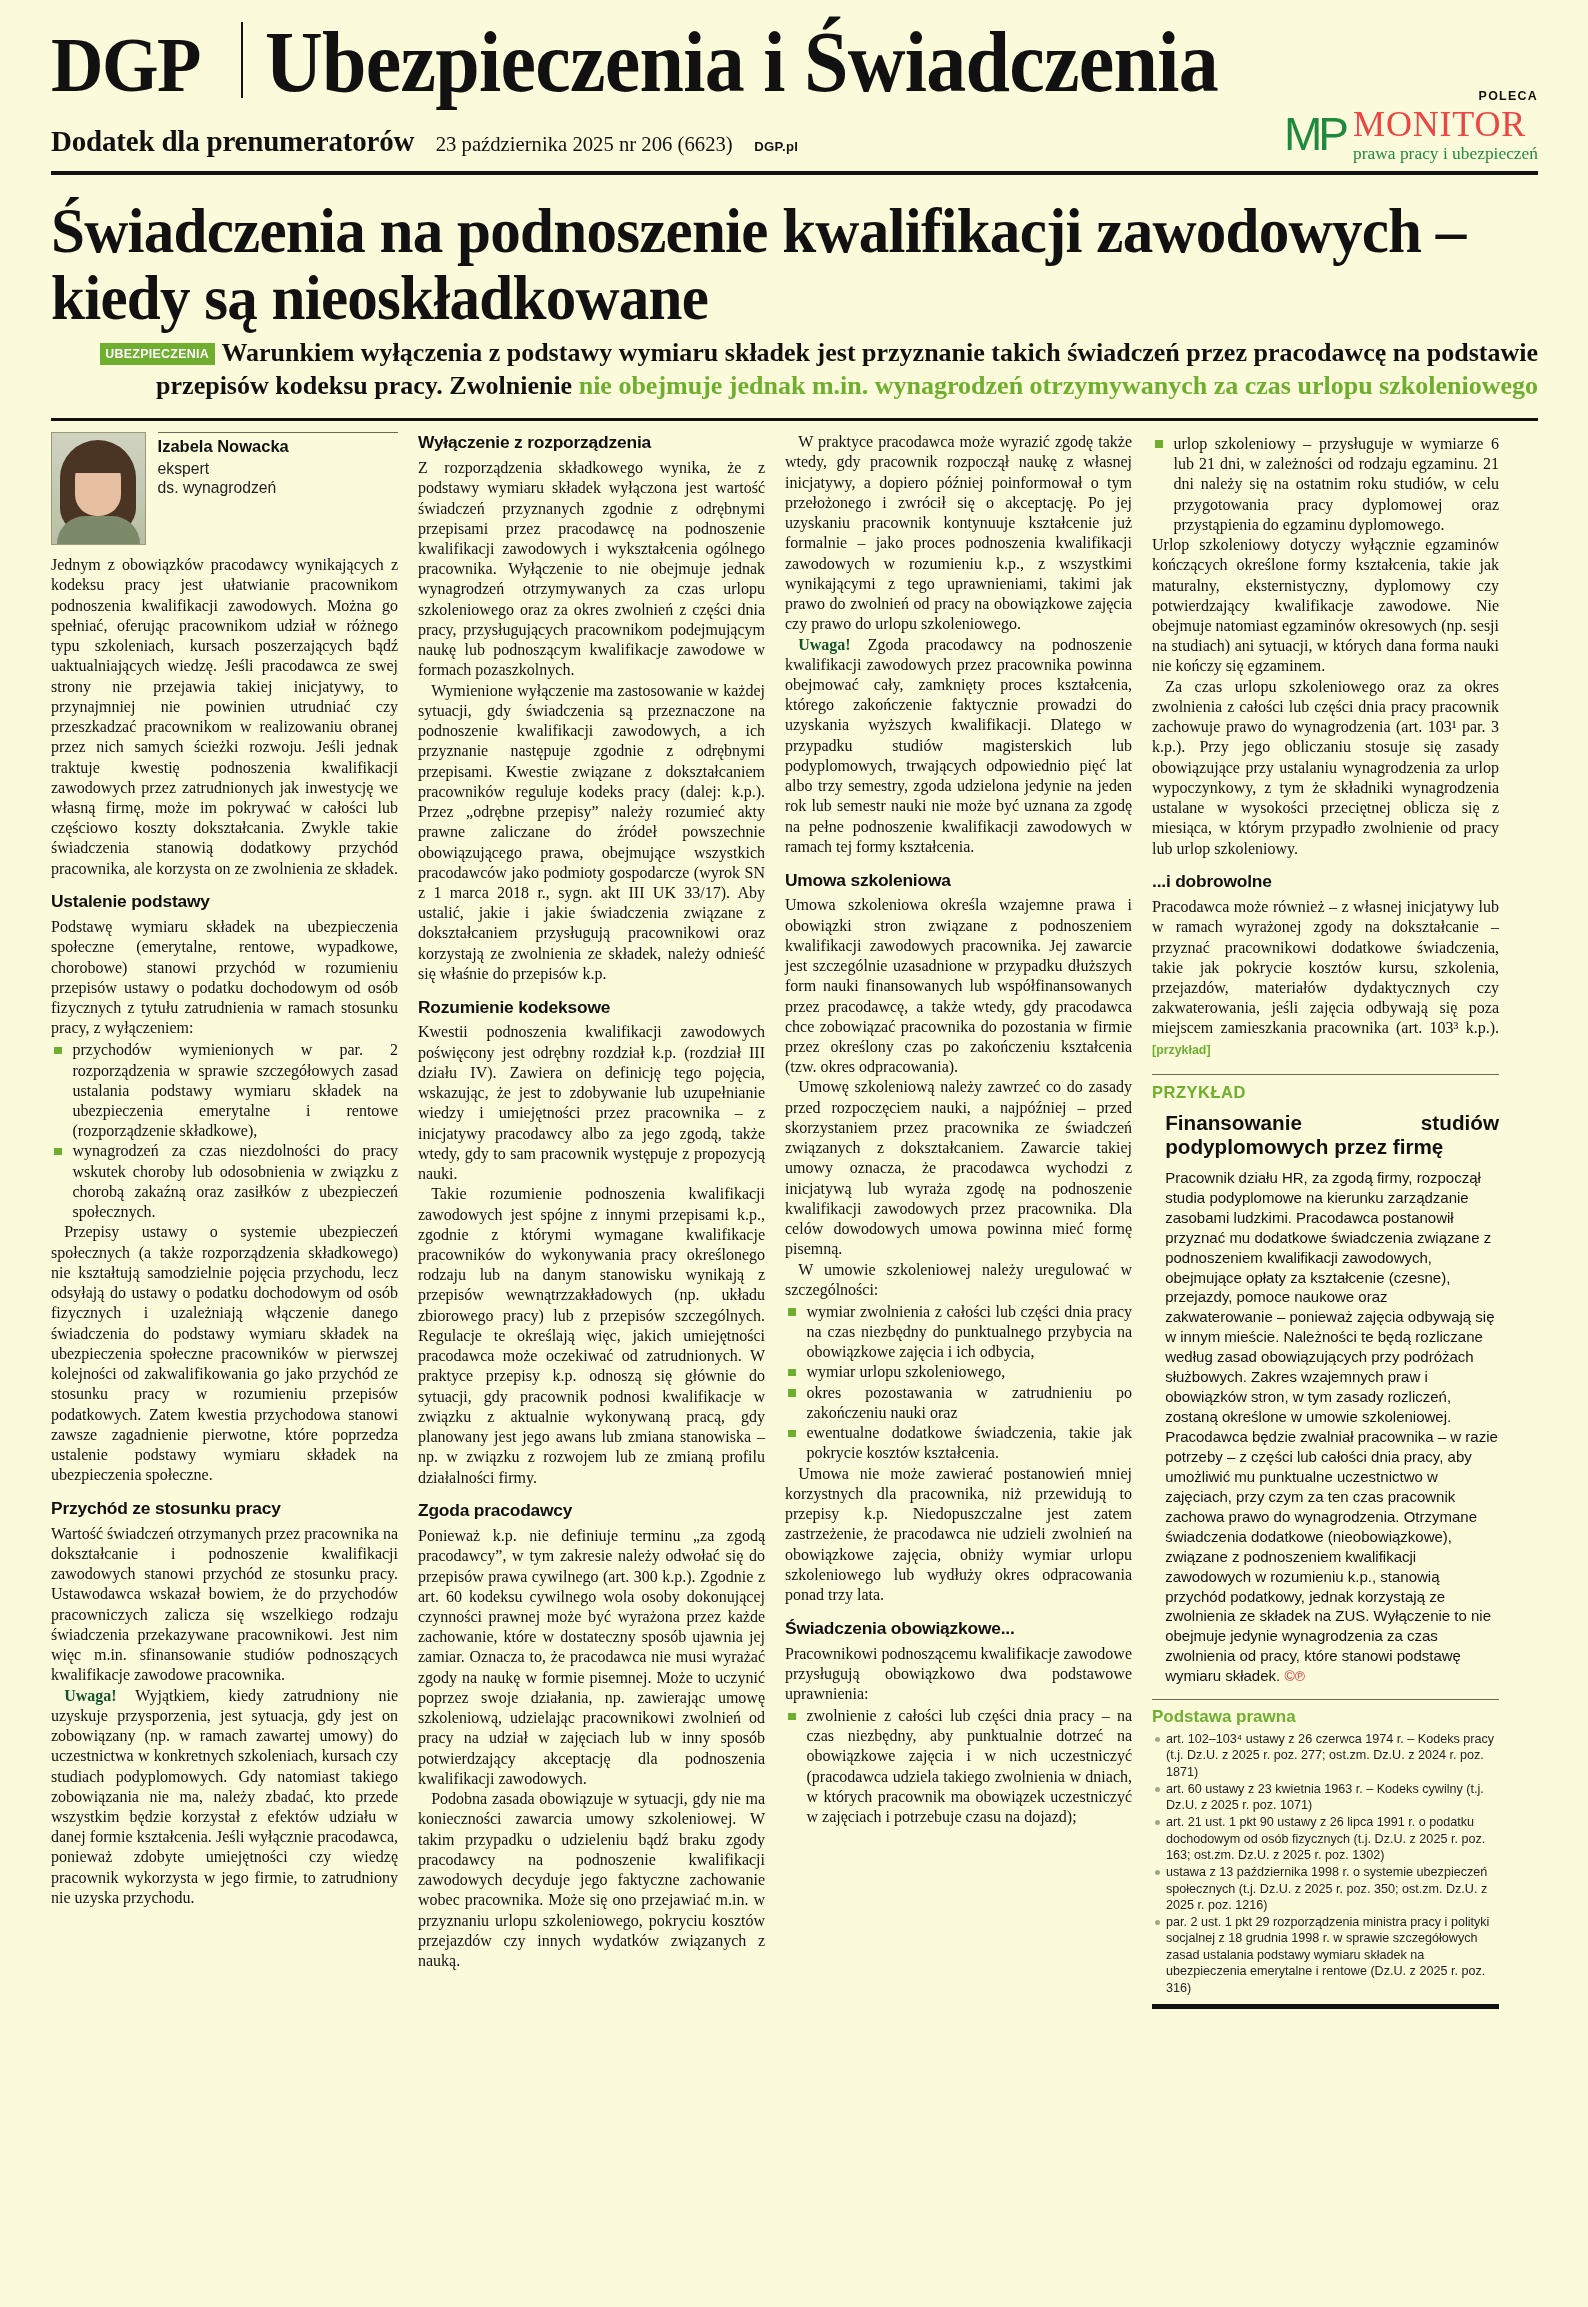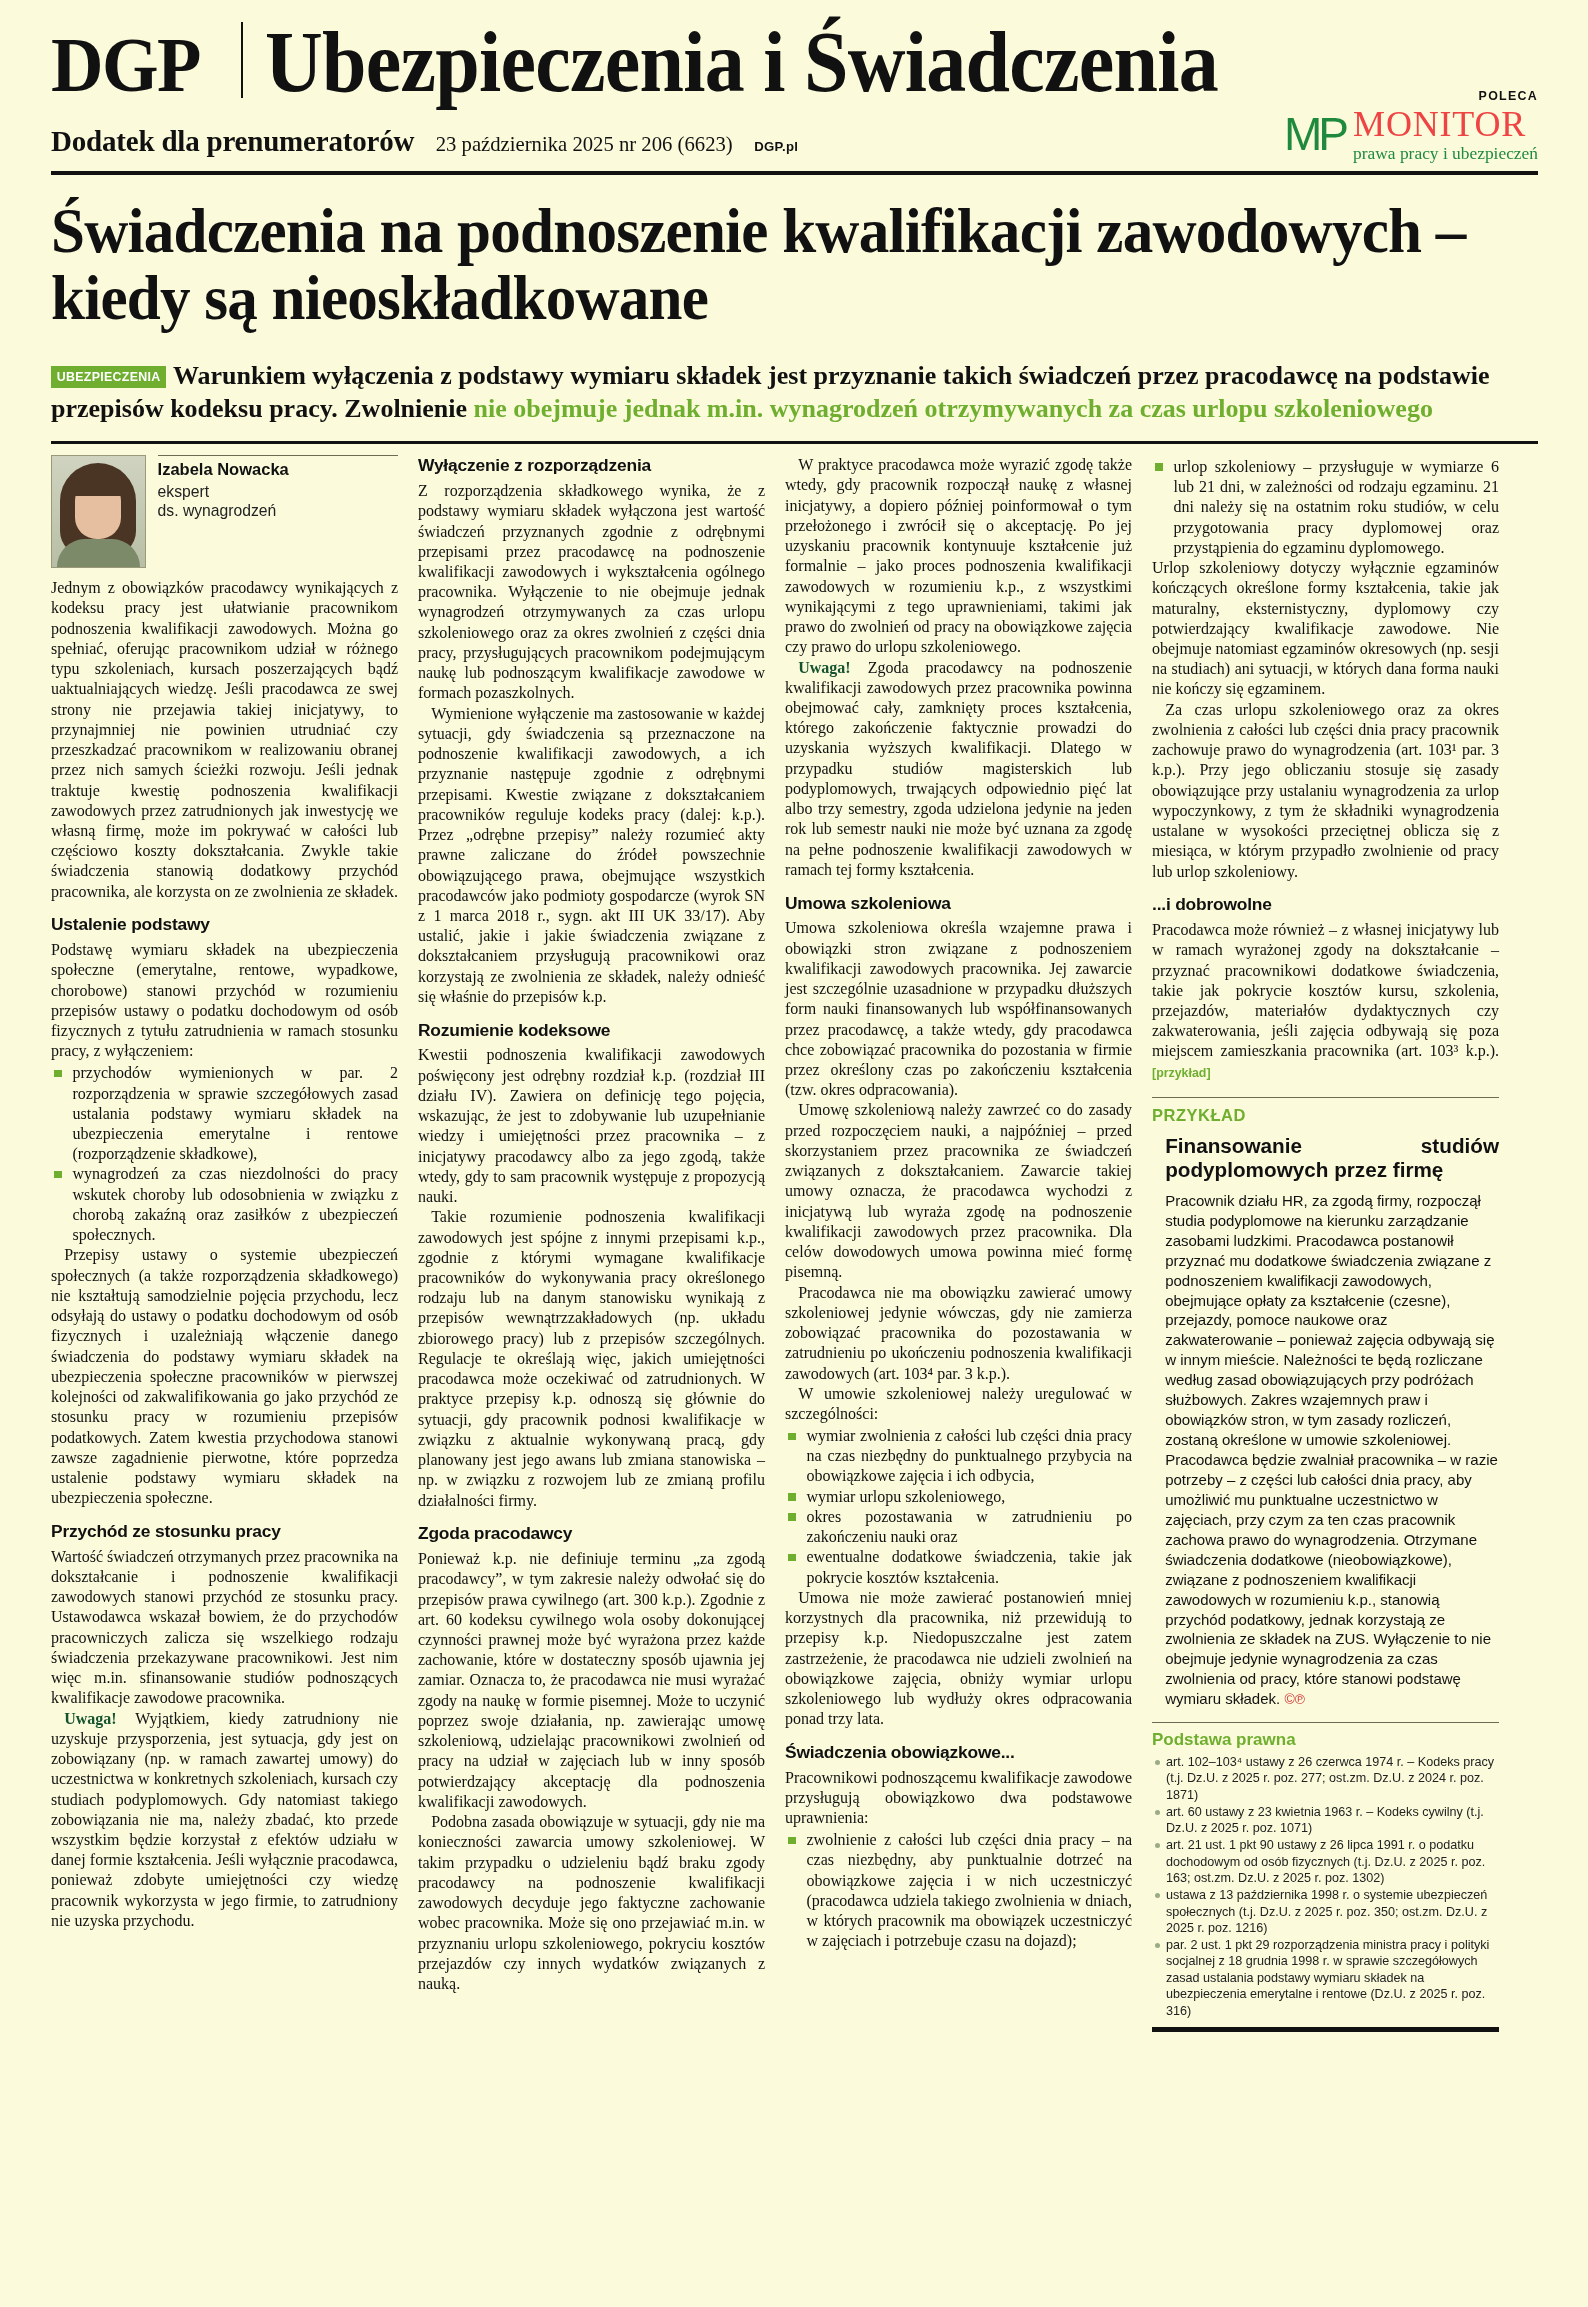--- a/index.html
+++ b/index.html
@@ -53,7 +53,7 @@
     margin:23px 0 0 0;transform:scaleX(.97);transform-origin:left top;
   }
 
-  .lead{margin-top:27px;font-size:26px;line-height:1.30;font-weight:bold;}
+  .lead{margin-top:4px;font-size:26px;line-height:1.30;font-weight:bold;text-align:right;}
   .badge{
     display:inline-block;background:#6fae2f;color:#fff;
     font-family:"Liberation Sans",sans-serif;font-weight:bold;

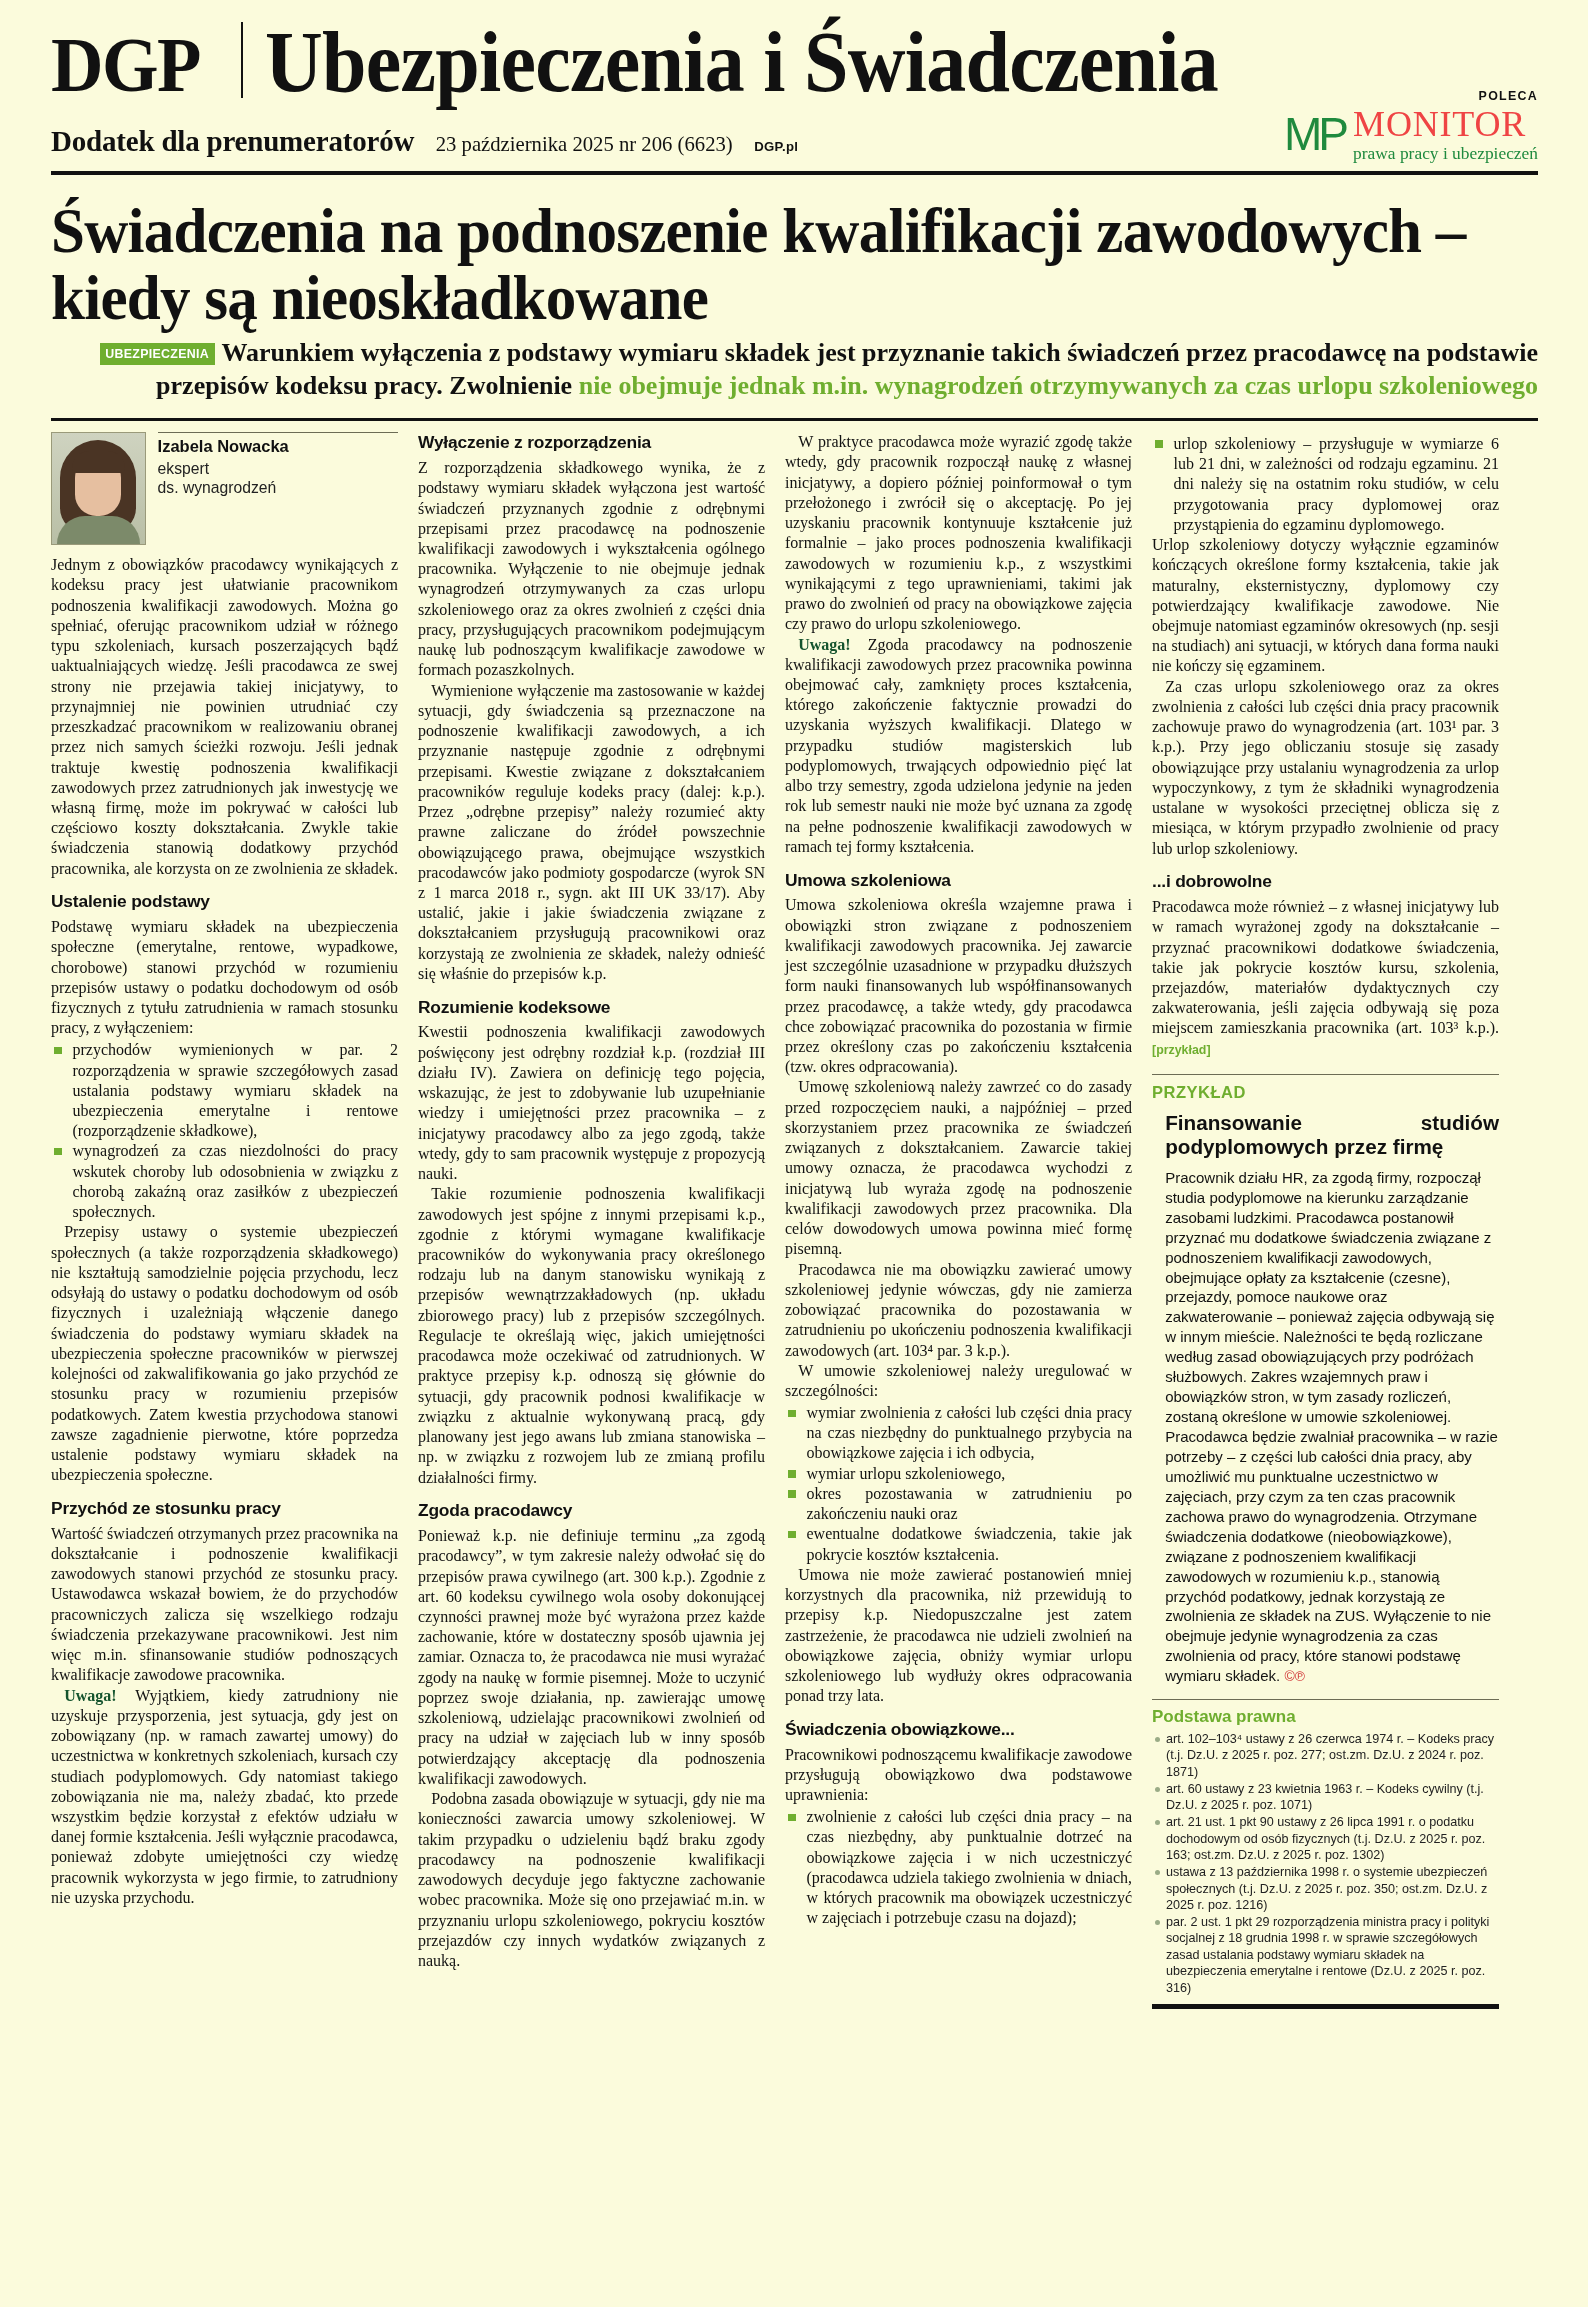--- a/index.html
+++ b/index.html
@@ -210,7 +210,6 @@
       <h3>Umowa szkoleniowa</h3>
       <p class="noind">Umowa szkoleniowa określa wzajemne prawa i obowiązki stron związane z podnoszeniem kwalifikacji zawodowych pracownika. Jej zawarcie jest szczególnie uzasadnione w przypadku dłuższych form nauki finansowanych lub współfinansowanych przez pracodawcę, a także wtedy, gdy pracodawca chce zobowiązać pracownika do pozostania w firmie przez określony czas po zakończeniu kształcenia (tzw. okres odpracowania).</p>
       <p>Umowę szkoleniową należy zawrzeć co do zasady przed rozpoczęciem nauki, a najpóźniej – przed skorzystaniem przez pracownika ze świadczeń związanych z dokształcaniem. Zawarcie takiej umowy oznacza, że pracodawca wychodzi z inicjatywą lub wyraża zgodę na podnoszenie kwalifikacji zawodowych przez pracownika. Dla celów dowodowych umowa powinna mieć formę pisemną.</p>
-      <p>Pracodawca nie ma obowiązku zawierać umowy szkoleniowej jedynie wówczas, gdy nie zamierza zobowiązać pracownika do pozostawania w zatrudnieniu po ukończeniu podnoszenia kwalifikacji zawodowych (art. 103⁴ par. 3 k.p.).</p>
       <p>W umowie szkoleniowej należy uregulować w szczególności:</p>
       <ul class="sq">
         <li>wymiar zwolnienia z całości lub części dnia pracy na czas niezbędny do punktualnego przybycia na obowiązkowe zajęcia i ich odbycia,</li>

